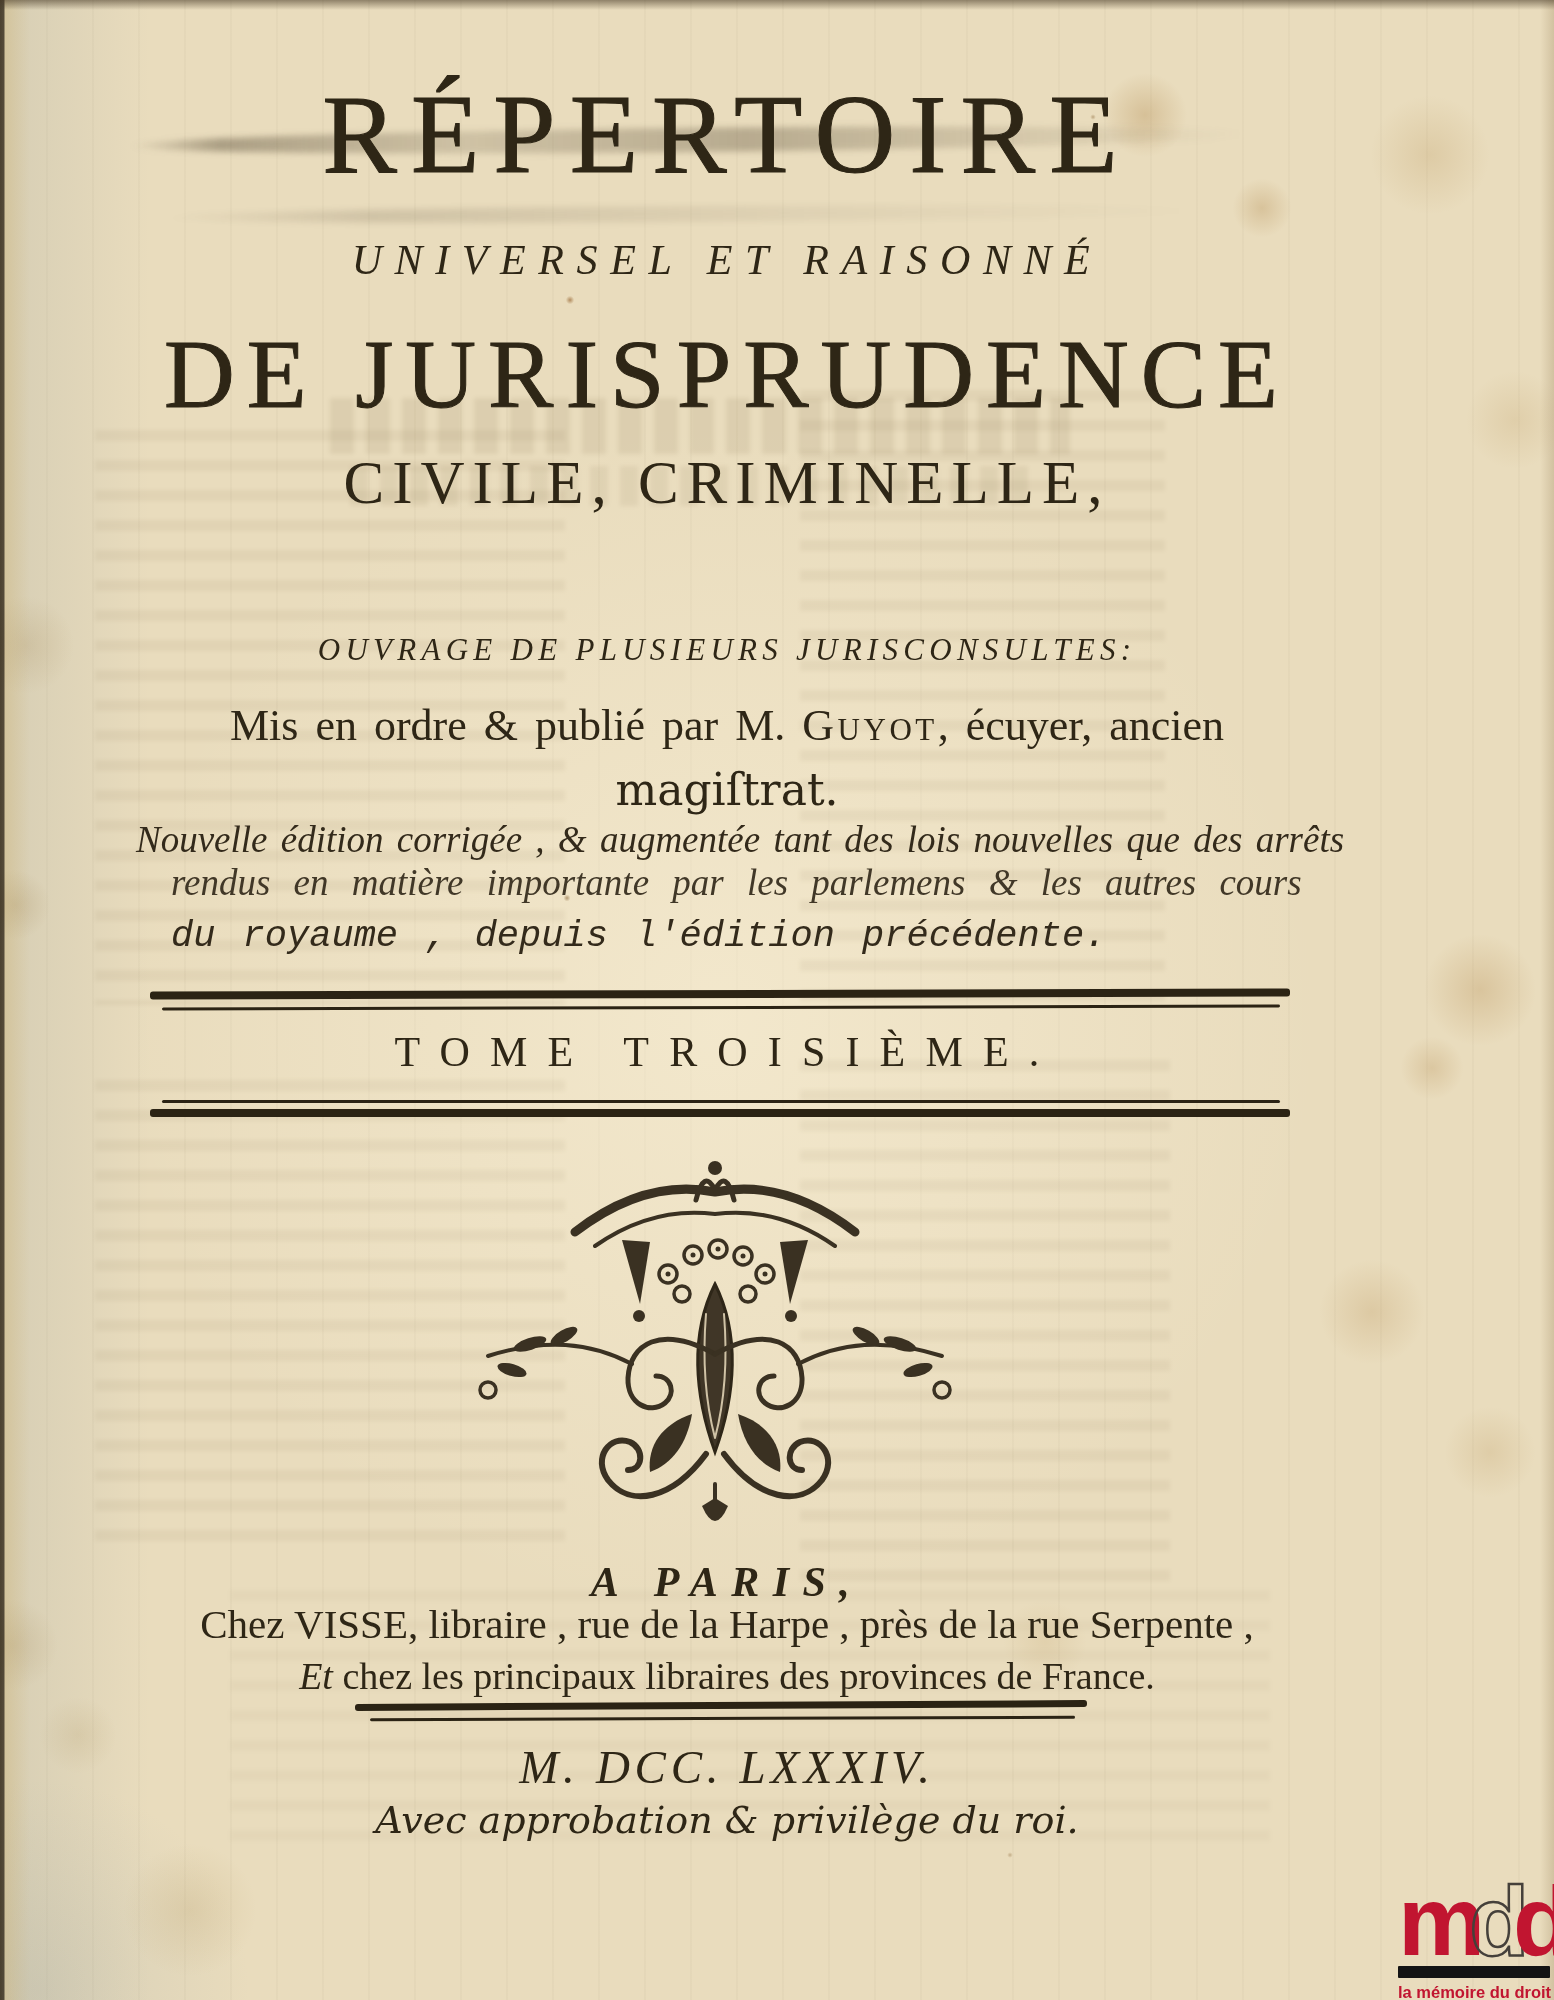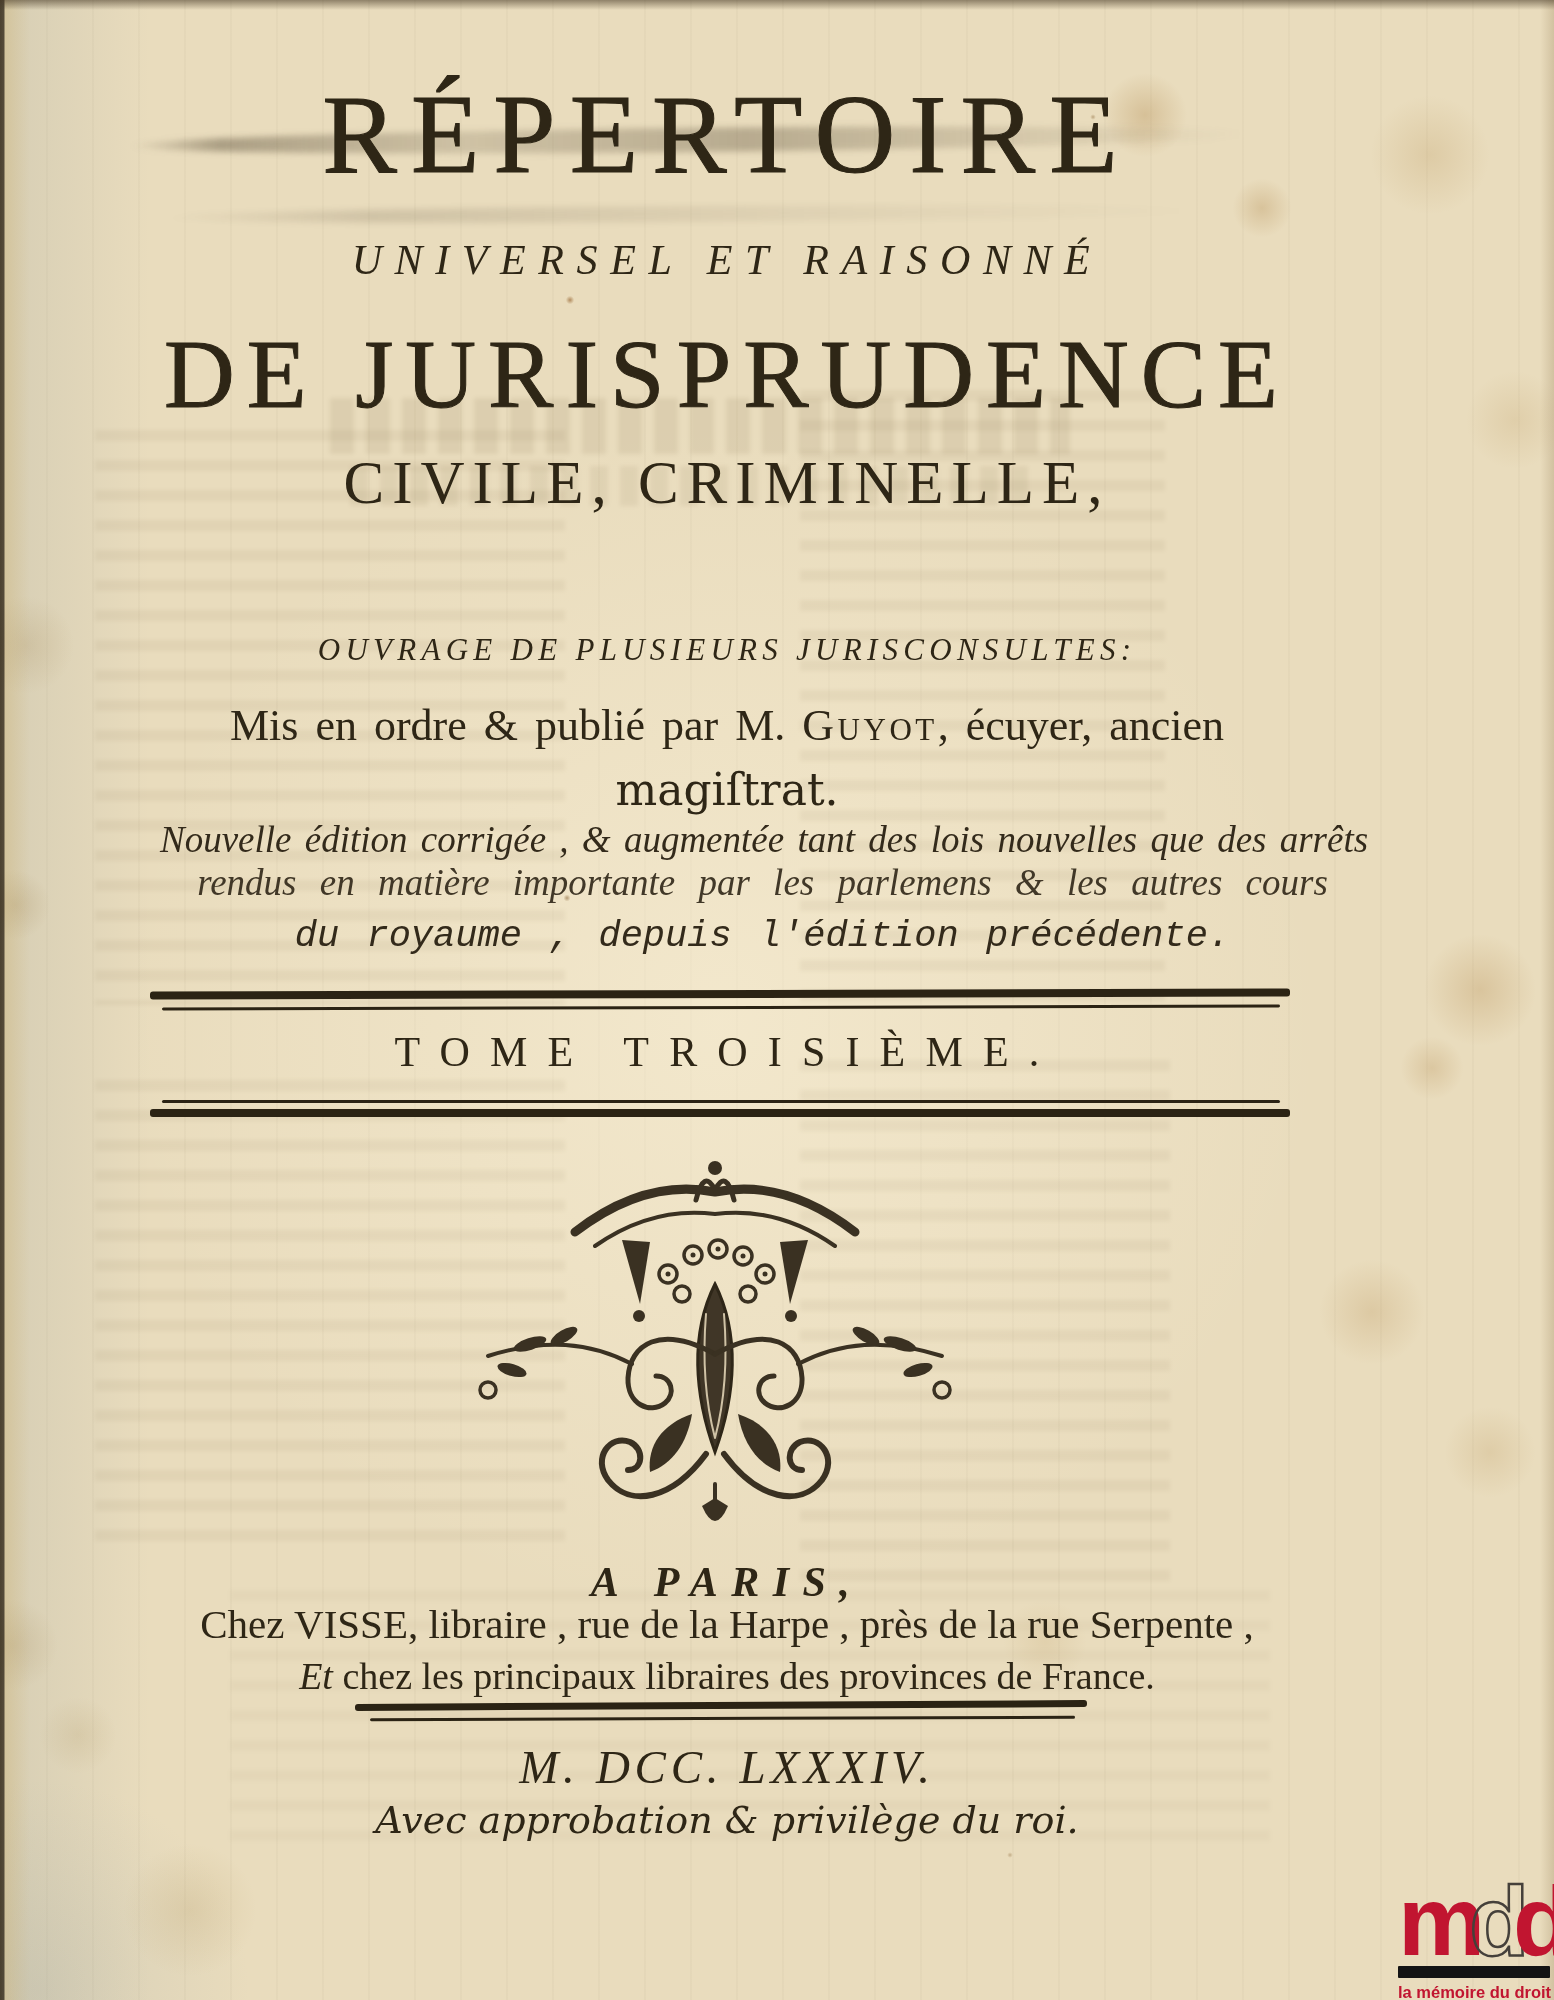--- a/index.html
+++ b/index.html
@@ -65,7 +65,7 @@
   #ed1{top:700px;font-size:44px;word-spacing:6px;}
   #ed2{top:764px;font-size:44px;font-family:"DejaVu Serif","Liberation Serif",serif;}
   .sc{font-variant:small-caps;letter-spacing:.08em;}
-  #note{position:absolute;left:160px;top:818px;width:1170px;text-align:center;
+  #note{position:absolute;left:136px;top:818px;width:1170px;text-align:left;
         font-style:italic;font-size:37px;color:#332a1b;}
   #note .nline{position:relative;white-space:nowrap;}
   #n1{word-spacing:4px;}

